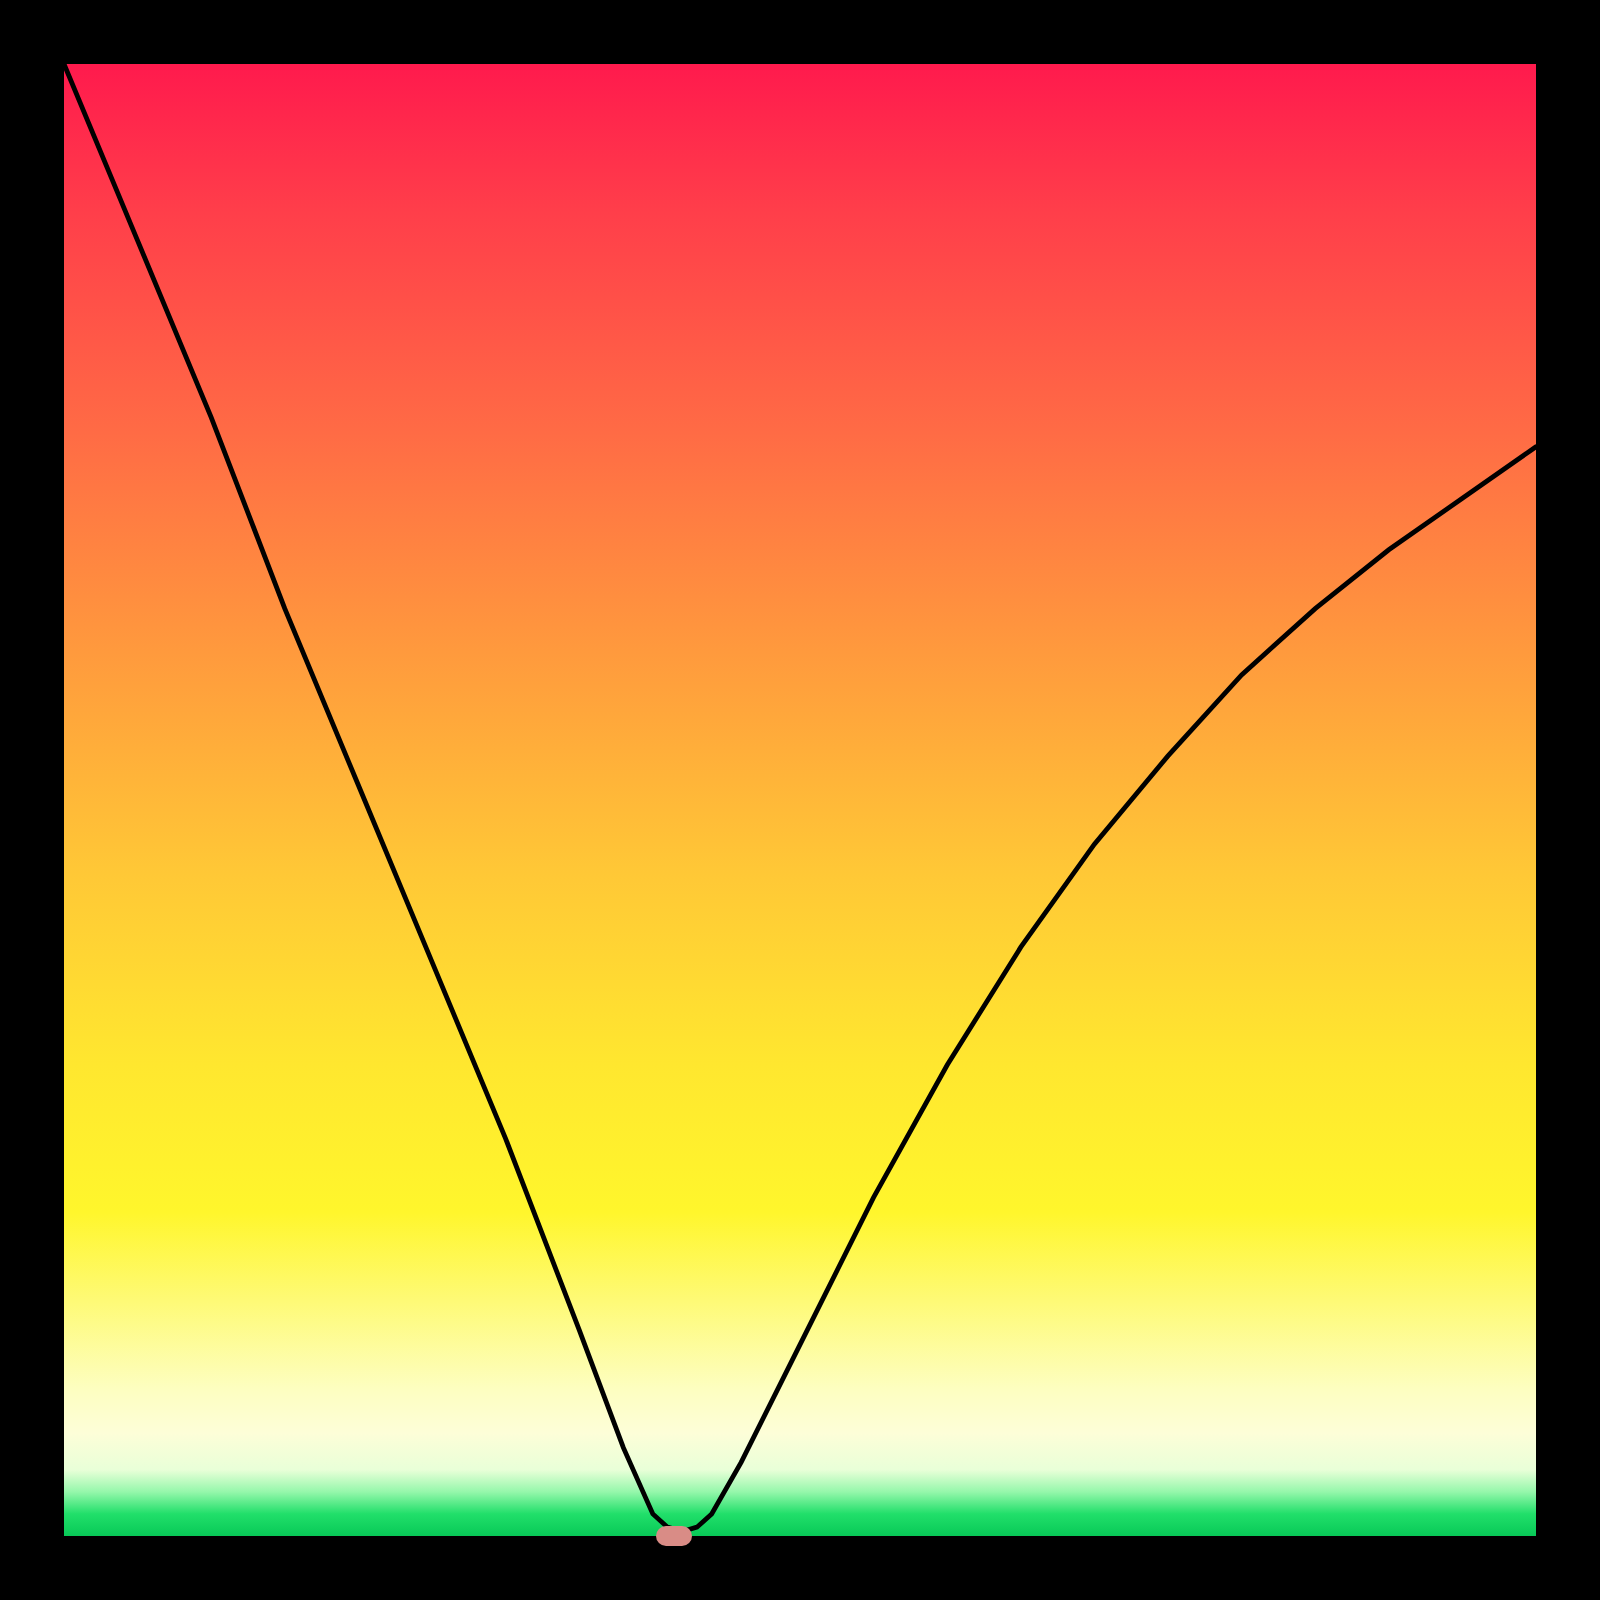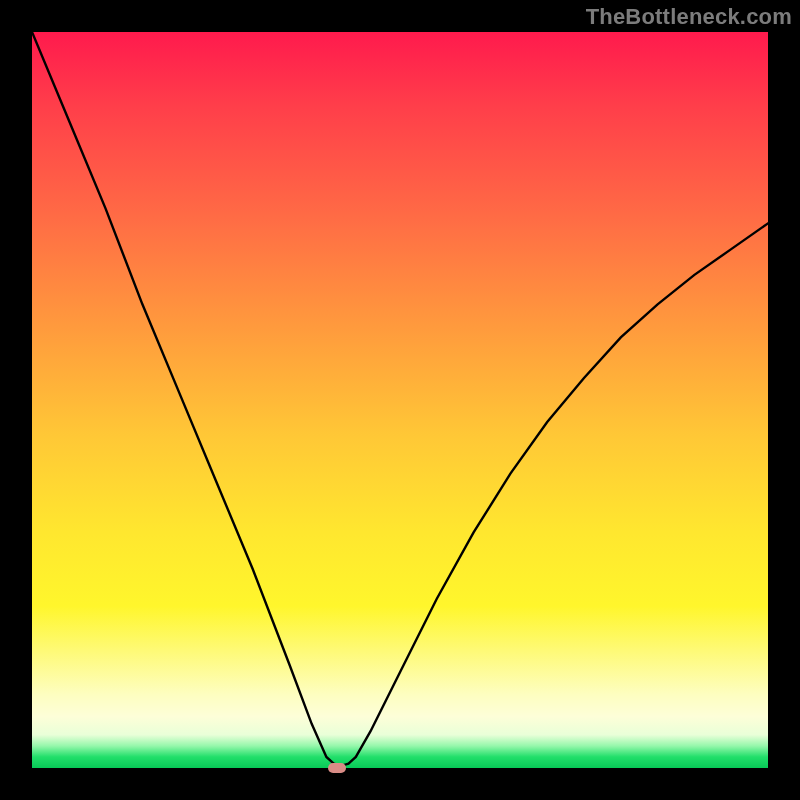--- a/index.html
+++ b/index.html
@@ -71,7 +71,6 @@
     <div id="min-marker" class="marker" style="left: 305.44px; top: 736px;"></div>
   </div>
 
-  <div class="watermark">TheBottleneck.com</div>
 </div>
 
 </body></html>

